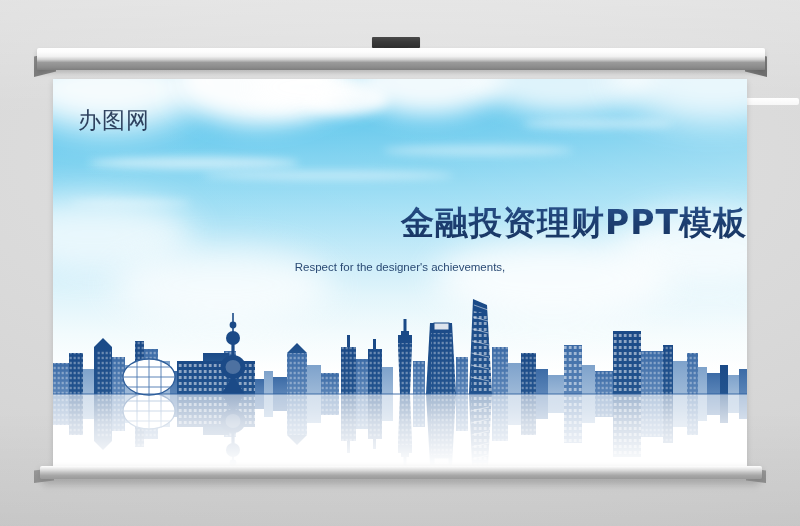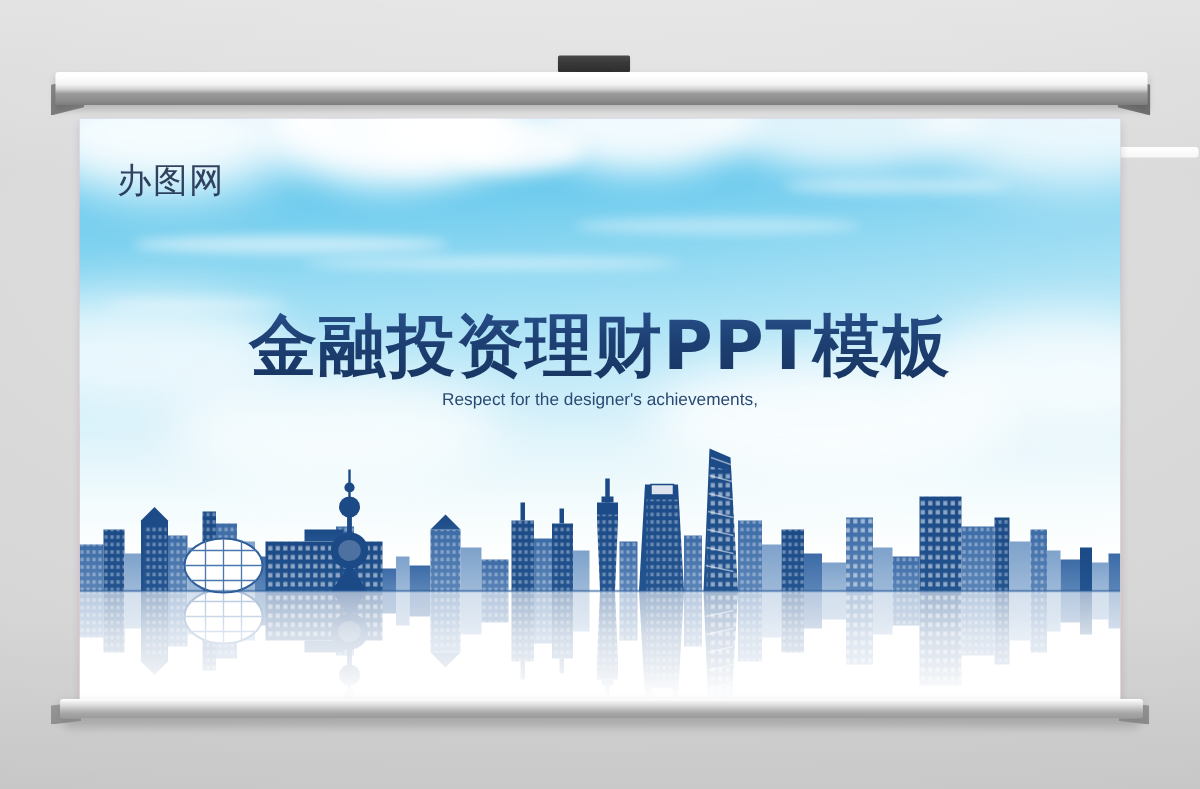--- a/index.html
+++ b/index.html
@@ -63,7 +63,7 @@
   #screen{
     position:absolute;left:53px;top:79px;width:694px;height:387px;
     overflow:hidden;
-    background:#f9a8d4;
+    background:#84cc16;
     box-shadow:0 2px 6px rgba(0,0,0,.14);
   }
 

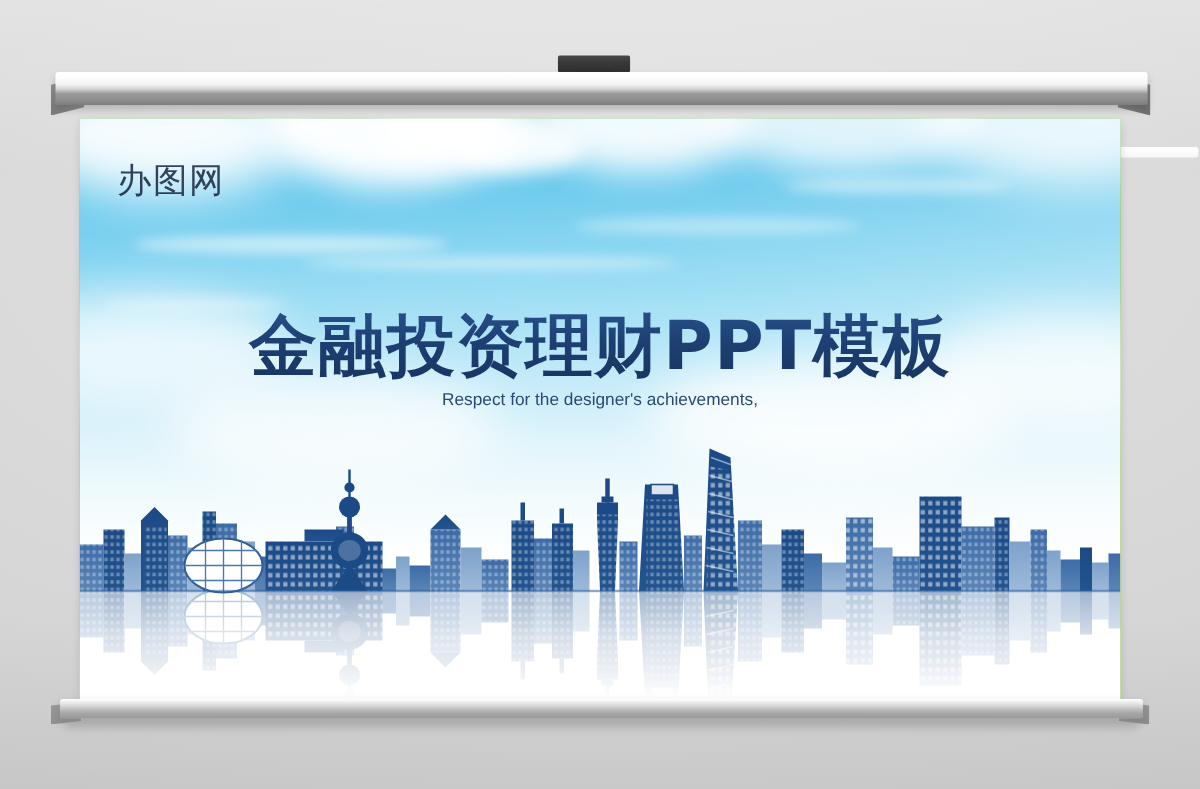--- a/index.html
+++ b/index.html
@@ -102,9 +102,9 @@
 
   
   #title{
-    position:absolute;left:0;right:0;top:122px;text-align:center;
+    position:absolute;left:0;right:0;top:122px;text-align:right;
     font-family:"DejaVu Sans","Liberation Sans",sans-serif;
-    font-size:45px;font-weight:bold;letter-spacing:1px;
+    font-size:33px;font-weight:bold;letter-spacing:1px;
     color:#1b3d6e;
     background:linear-gradient(to bottom,#2b5590 0%,#1d3f72 45%,#17335e 100%);
     -webkit-background-clip:text;background-clip:text;

